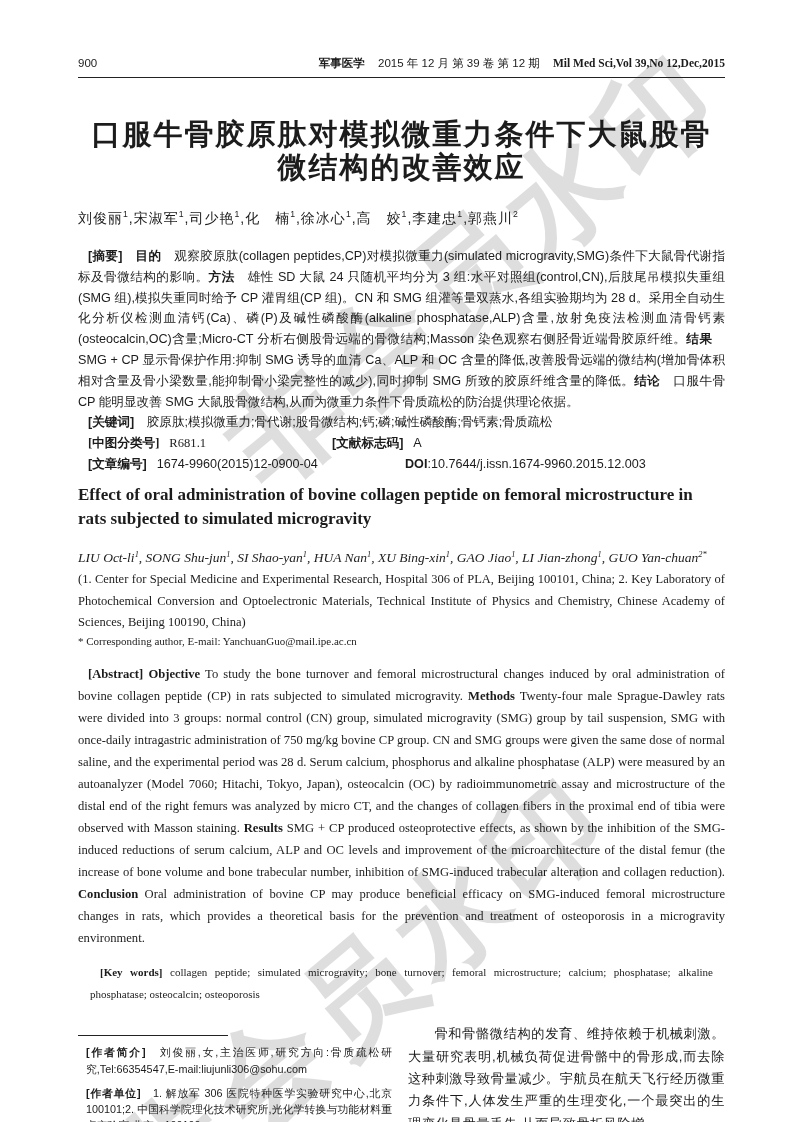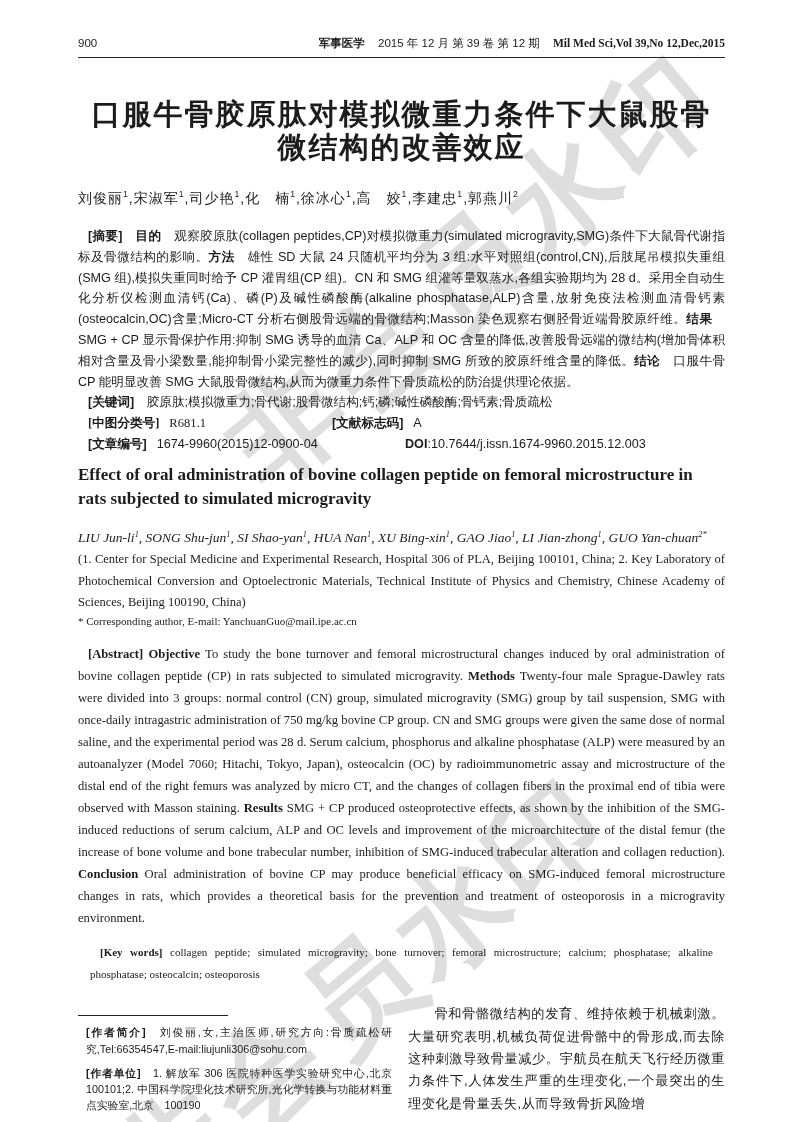--- a/index.html
+++ b/index.html
@@ -20,7 +20,7 @@
 
   .page-header {
     display:flex; justify-content:space-between; align-items:baseline;
-    padding-top:36px; font-size:11.5px;
+    padding-top:56px; font-size:11.5px;
   }
   .hdr-right span { margin-left:10px; }
   .hdr-journal-zh { font-weight:bold; }

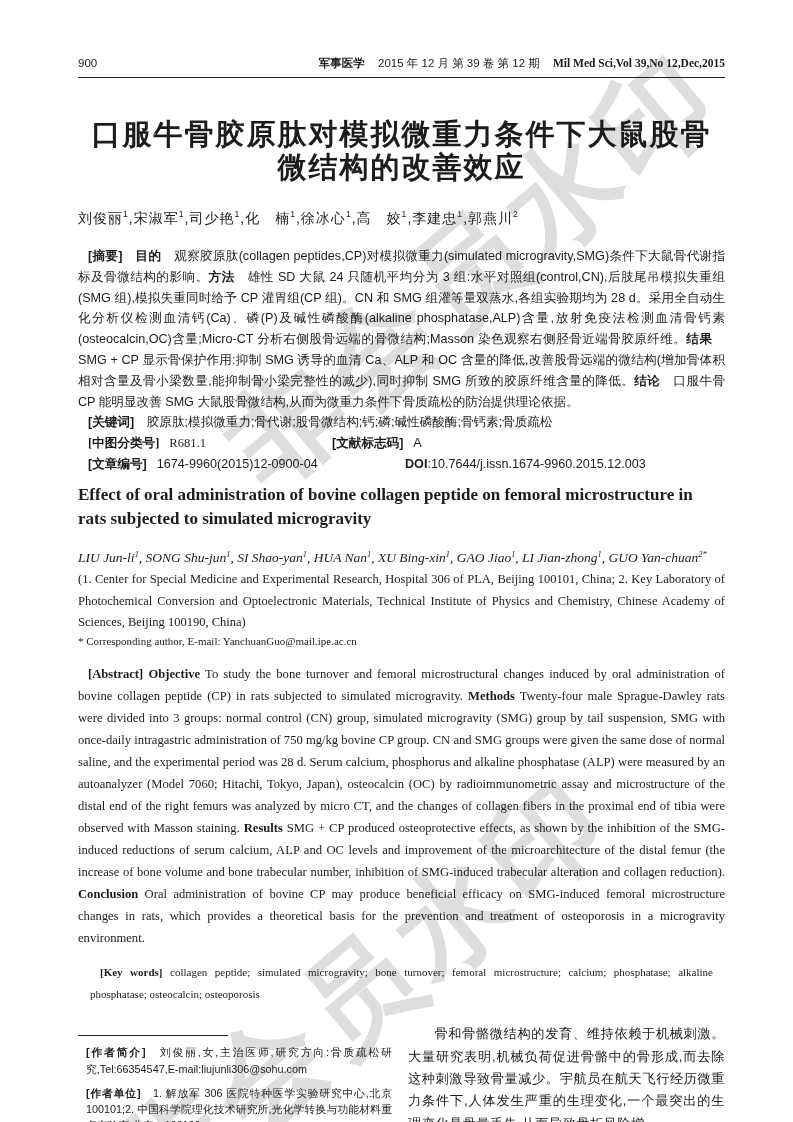--- a/index.html
+++ b/index.html
@@ -118,7 +118,7 @@
 
     <h2 class="title-en">Effect of oral administration of bovine collagen peptide on femoral microstructure in rats subjected to simulated microgravity</h2>
 
-    <p class="authors-en"><span>LIU Jun-li</span><sup>1</sup><span>, SONG Shu-jun</span><sup>1</sup><span>, SI Shao-yan</span><sup>1</sup><span>, HUA Nan</span><sup>1</sup><span>, XU Bing-xin</span><sup>1</sup><span>, GAO Jiao</span><sup>1</sup><span>, LI Jian-zhong</span><sup>1</sup><span>, GUO Yan-chuan</span><sup>2*</sup></p>
+    <p class="authors-en"><span>LIU Oct-li</span><sup>1</sup><span>, SONG Shu-jun</span><sup>1</sup><span>, SI Shao-yan</span><sup>1</sup><span>, HUA Nan</span><sup>1</sup><span>, XU Bing-xin</span><sup>1</sup><span>, GAO Jiao</span><sup>1</sup><span>, LI Jian-zhong</span><sup>1</sup><span>, GUO Yan-chuan</span><sup>2*</sup></p>
 
     <p class="affiliation-en">(1. Center for Special Medicine and Experimental Research, Hospital 306 of PLA, Beijing 100101, China; 2. Key Laboratory of Photochemical Conversion and Optoelectronic Materials, Technical Institute of Physics and Chemistry, Chinese Academy of Sciences, Beijing 100190, China)</p>
 

